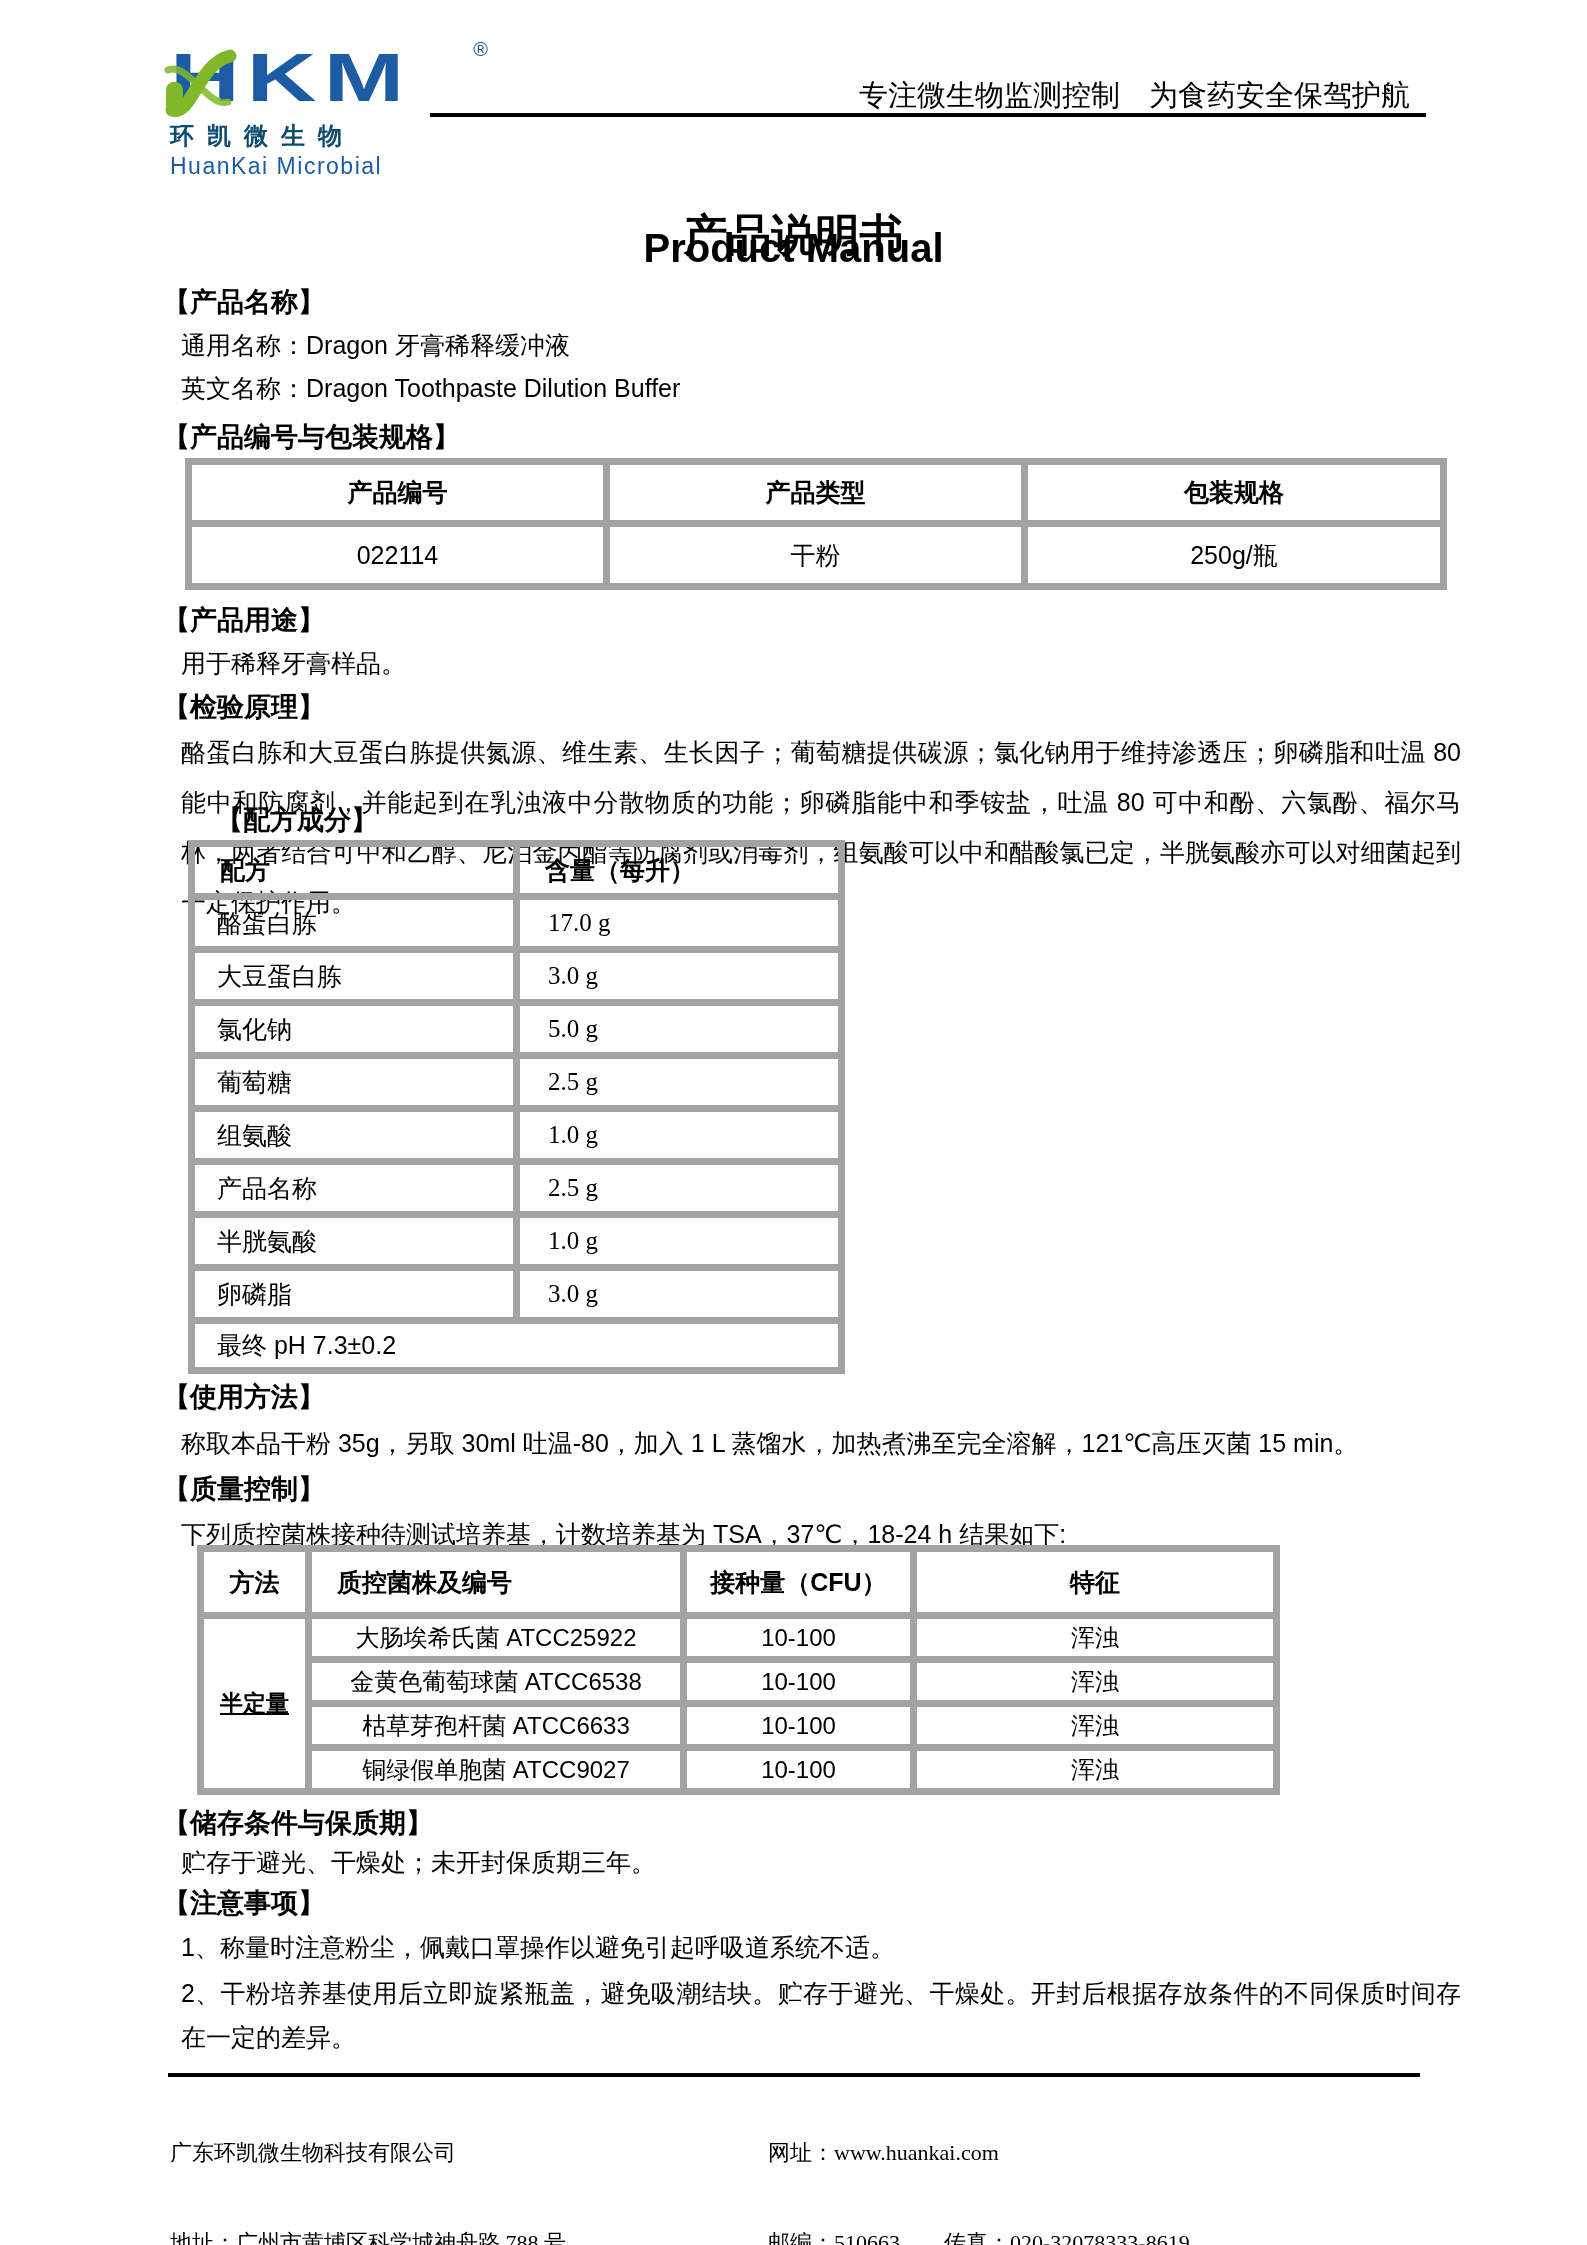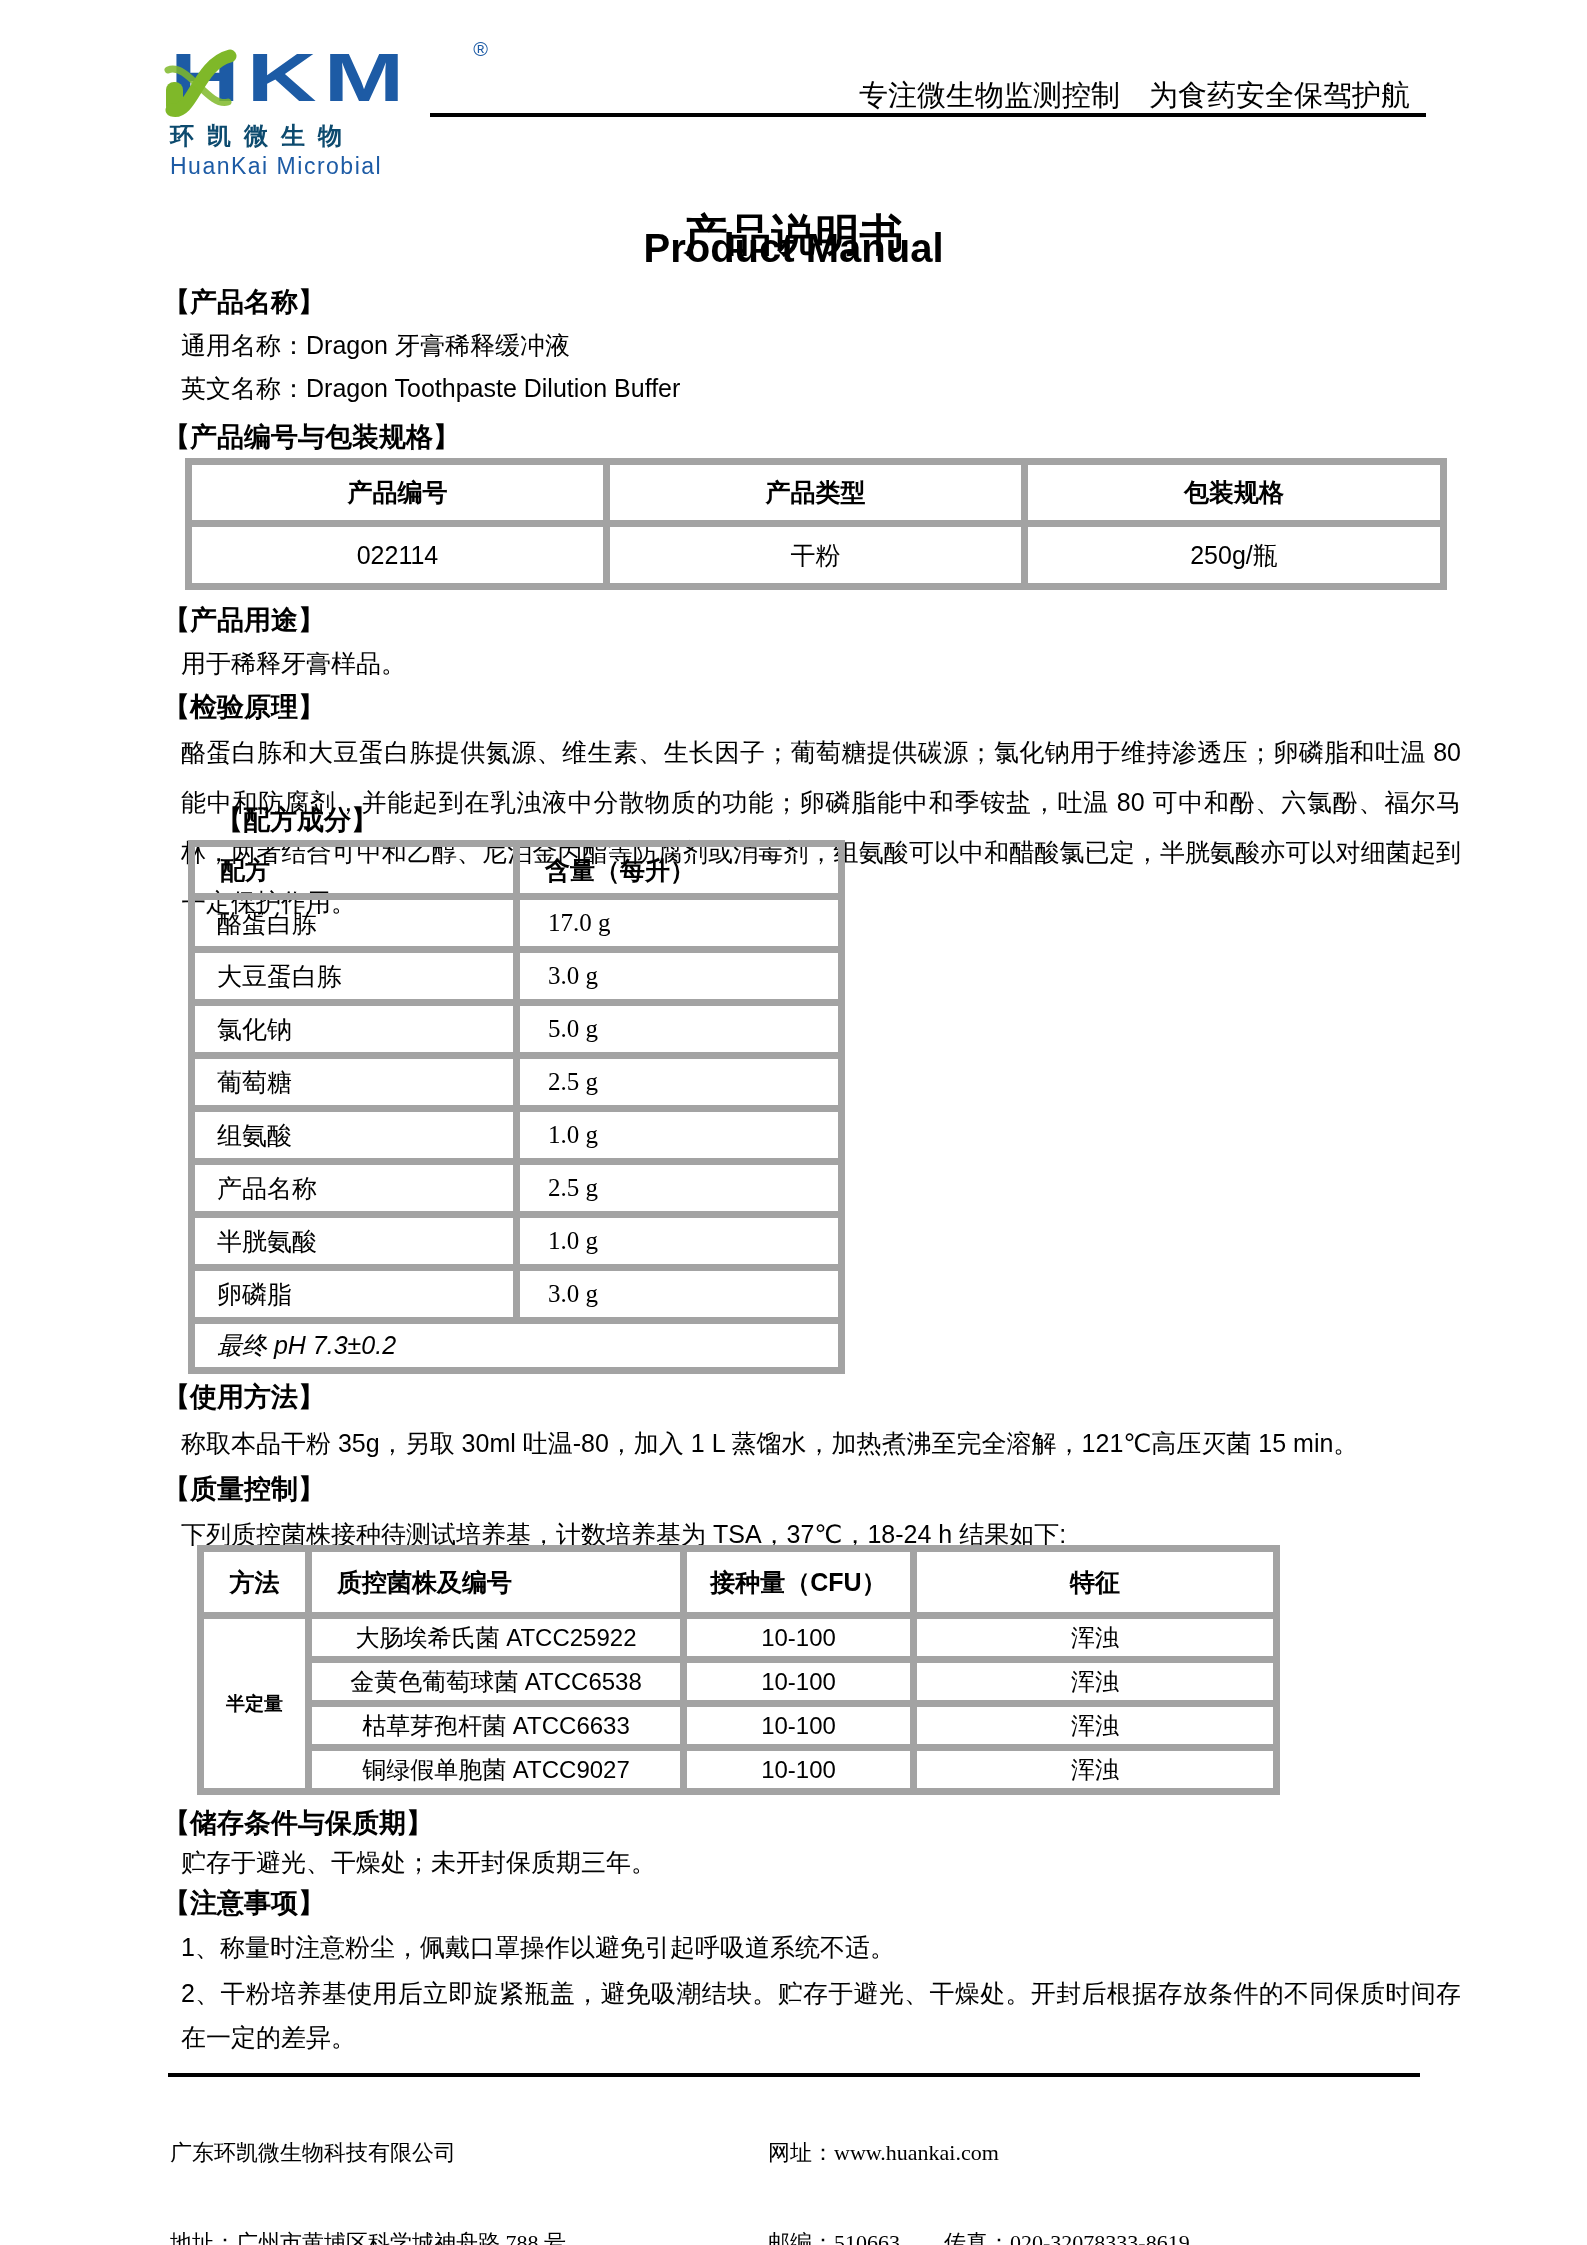--- a/index.html
+++ b/index.html
@@ -66,7 +66,7 @@
   #formula-table th { font-weight:700; height:53px; text-align:left; padding-left:25px; font-size:25px; }
   #formula-table td { height:53px; text-align:left; padding-left:22px; font-size:25px; }
   #formula-table td.amount { font-family:"Liberation Serif","DejaVu Serif",serif; padding-left:28px; }
-  #formula-table tr.ph-row td { height:50px;font-style:italic; }
+  #formula-table tr.ph-row td { height:50px; }
 
   #qc-table { position:absolute; left:197px; top:1545px; width:1076px; }
   #qc-table th { font-weight:700; height:67px; text-align:center; font-size:25px; }

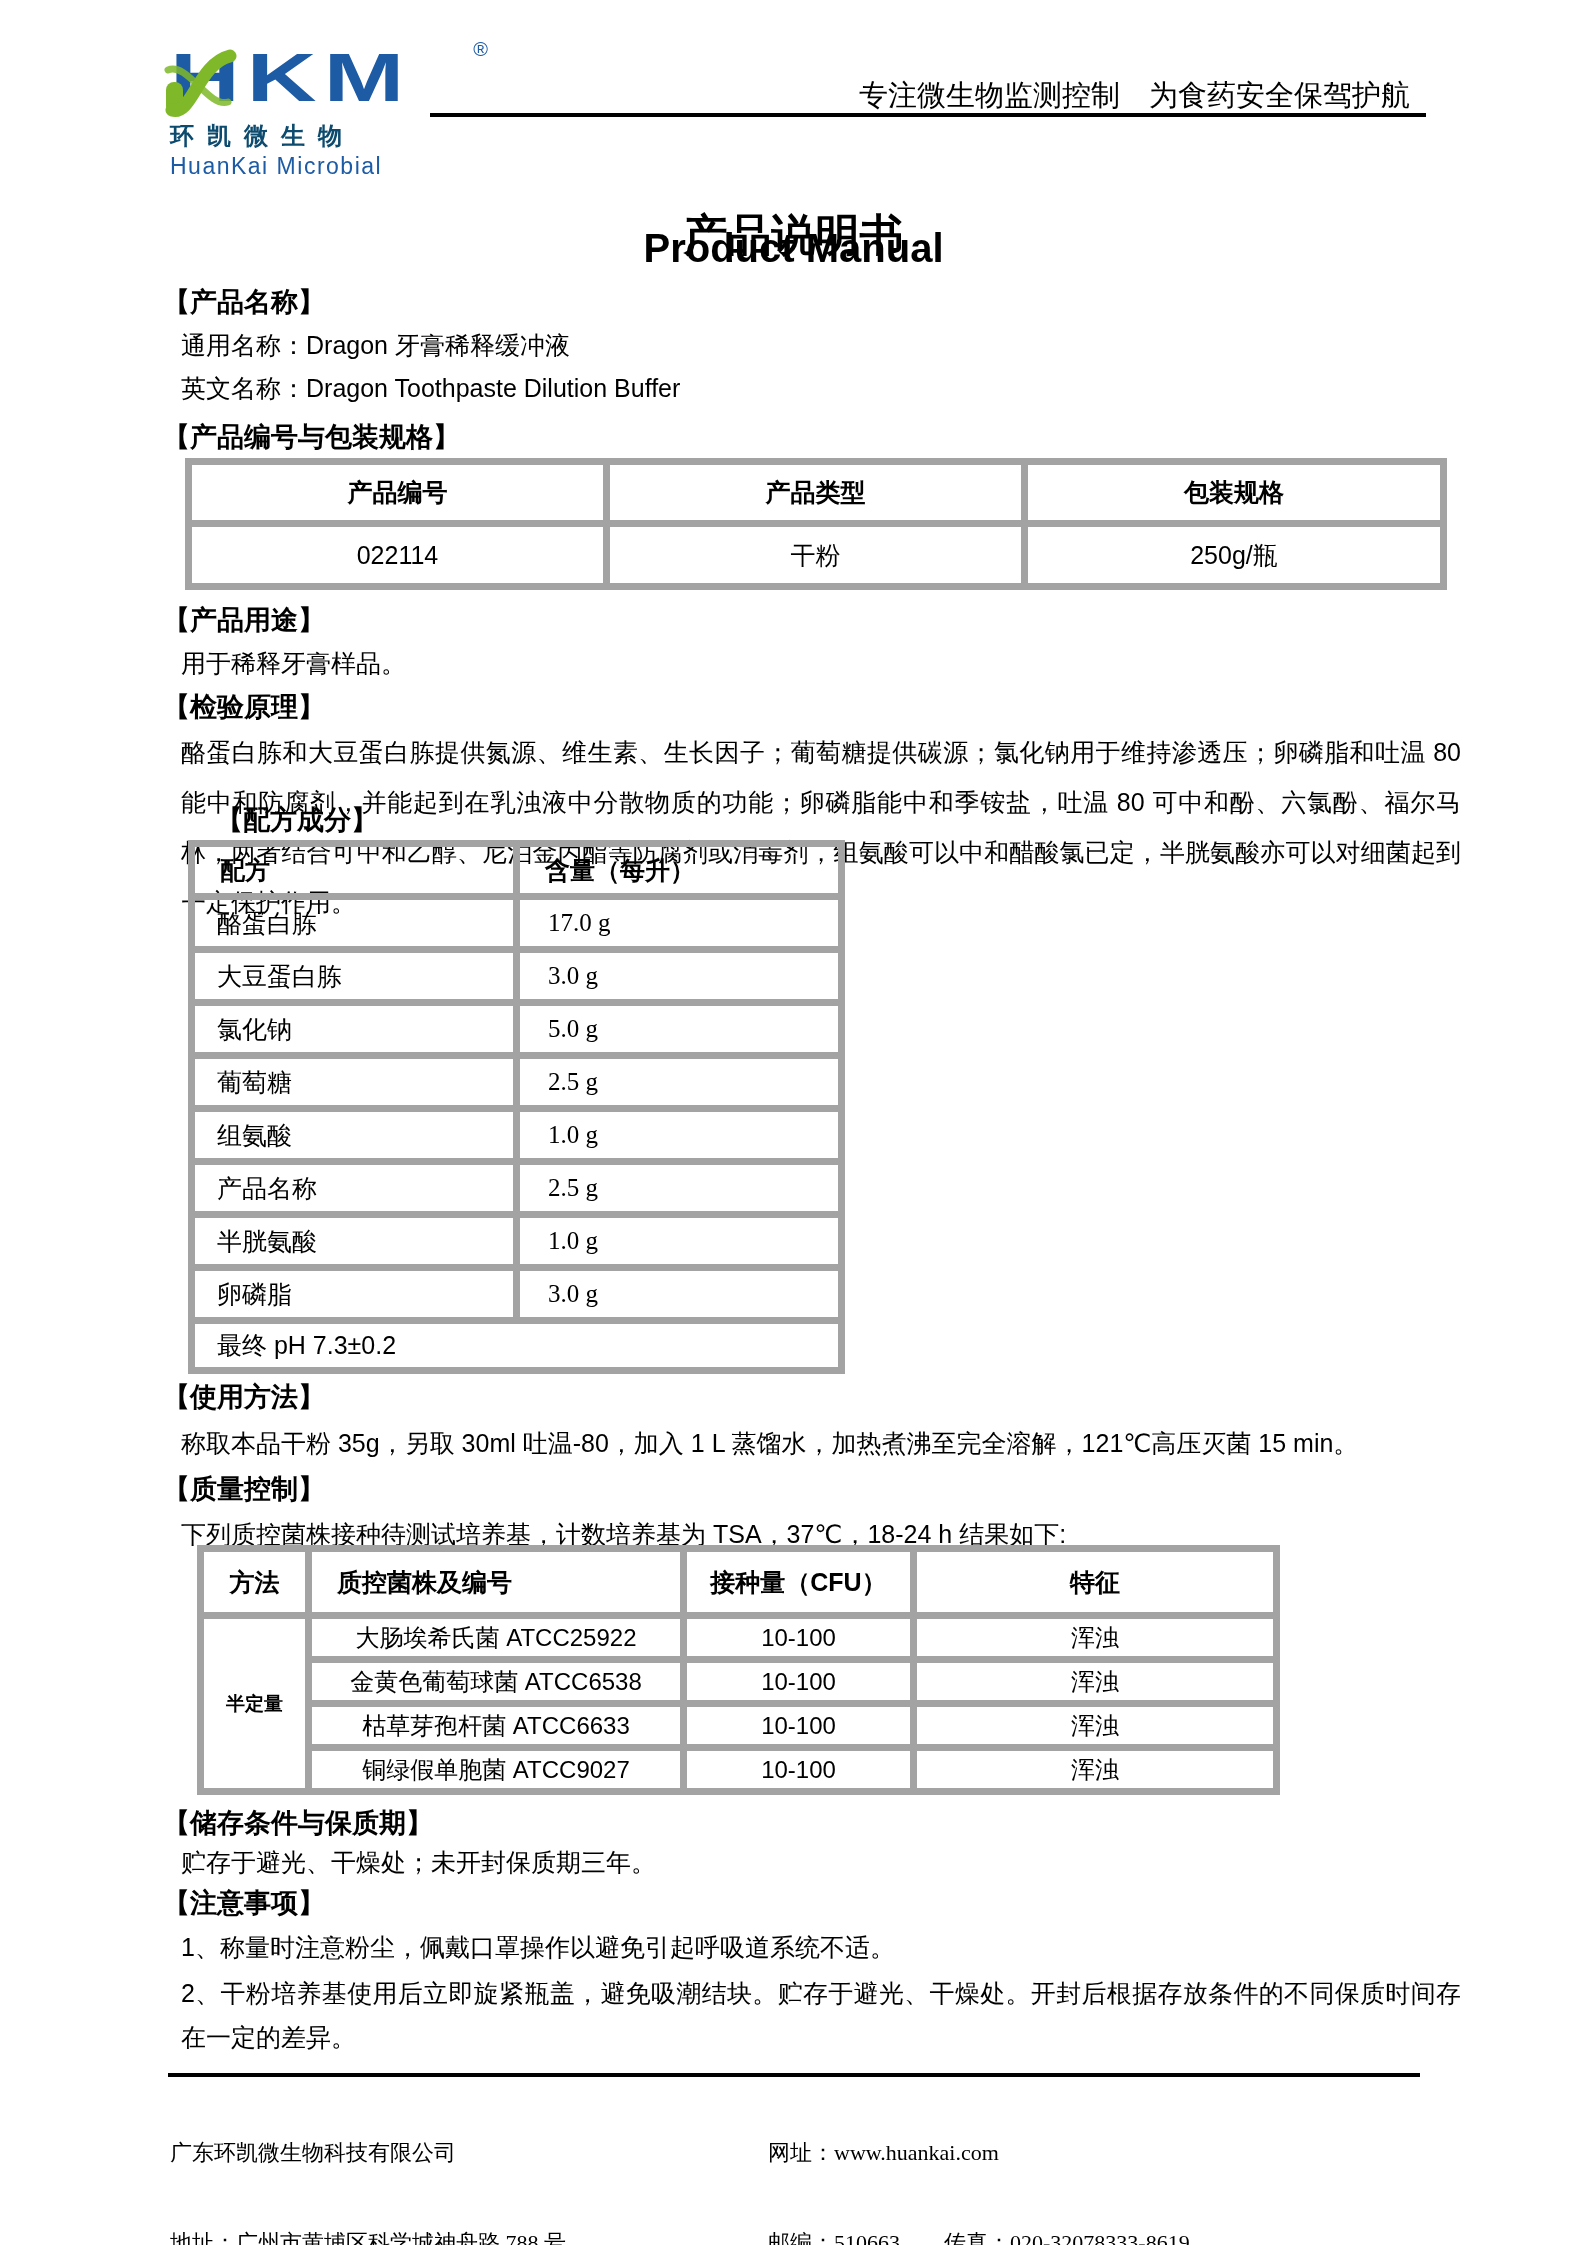--- a/index.html
+++ b/index.html
@@ -72,7 +72,7 @@
   #qc-table th { font-weight:700; height:67px; text-align:center; font-size:25px; }
   #qc-table th.strain-h { text-align:left; padding-left:25px; }
   #qc-table td { height:44px; text-align:center; font-size:24px; }
-  #qc-table td.method-cell { font-weight:700; font-size:19px; }
+  #qc-table td.method-cell { font-weight:700; font-size:23px;text-decoration:underline; }
 
   
   #footer-rule { position:absolute; left:168px; top:2073px; width:1252px; height:4px; background:#000; }

